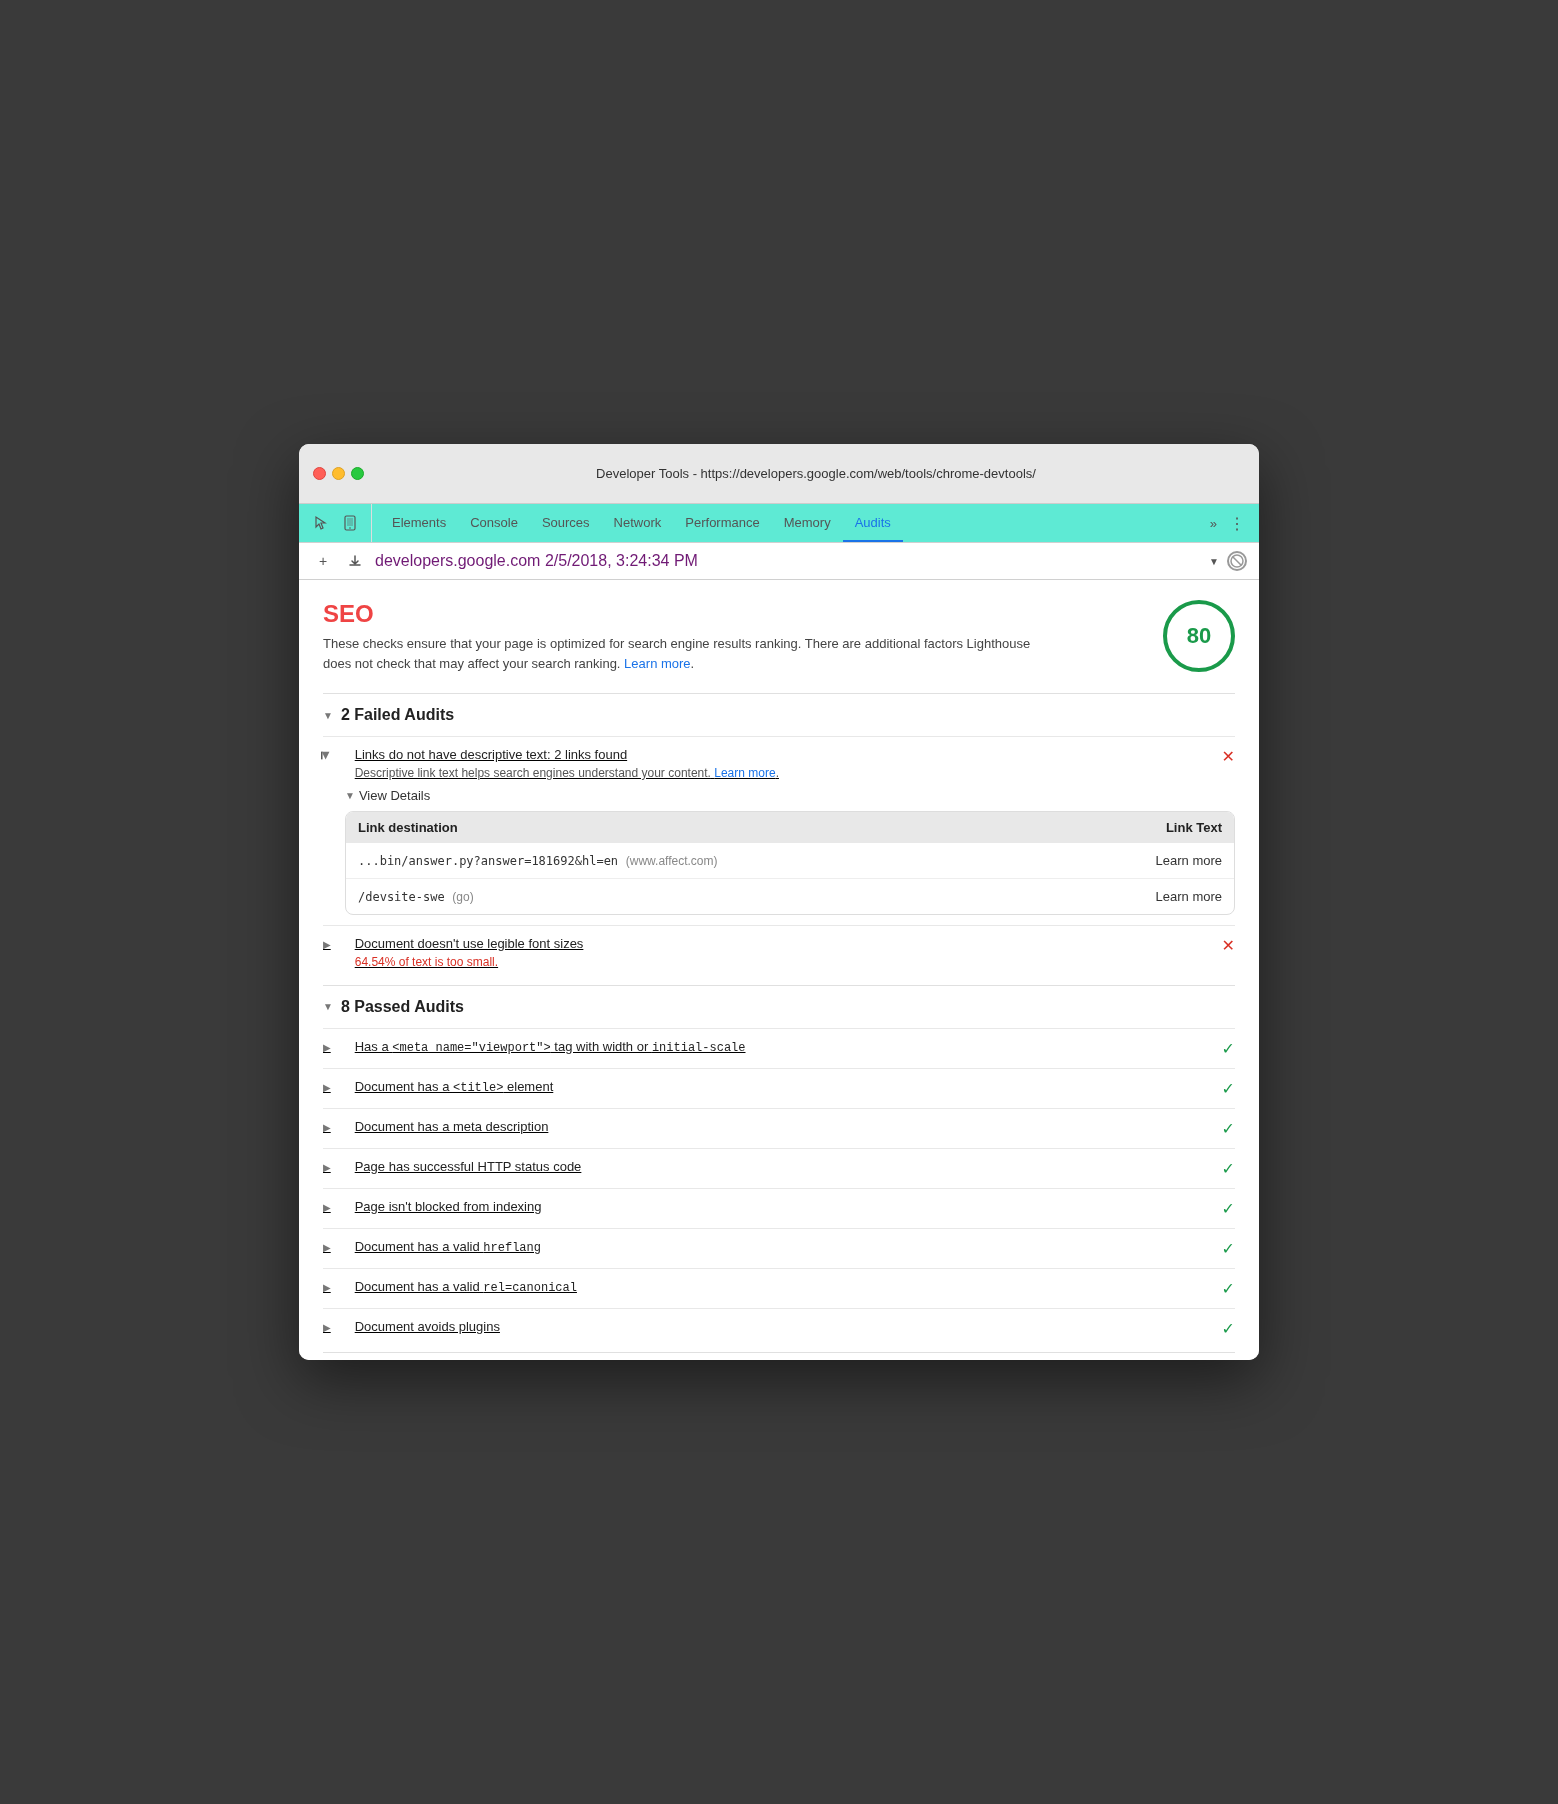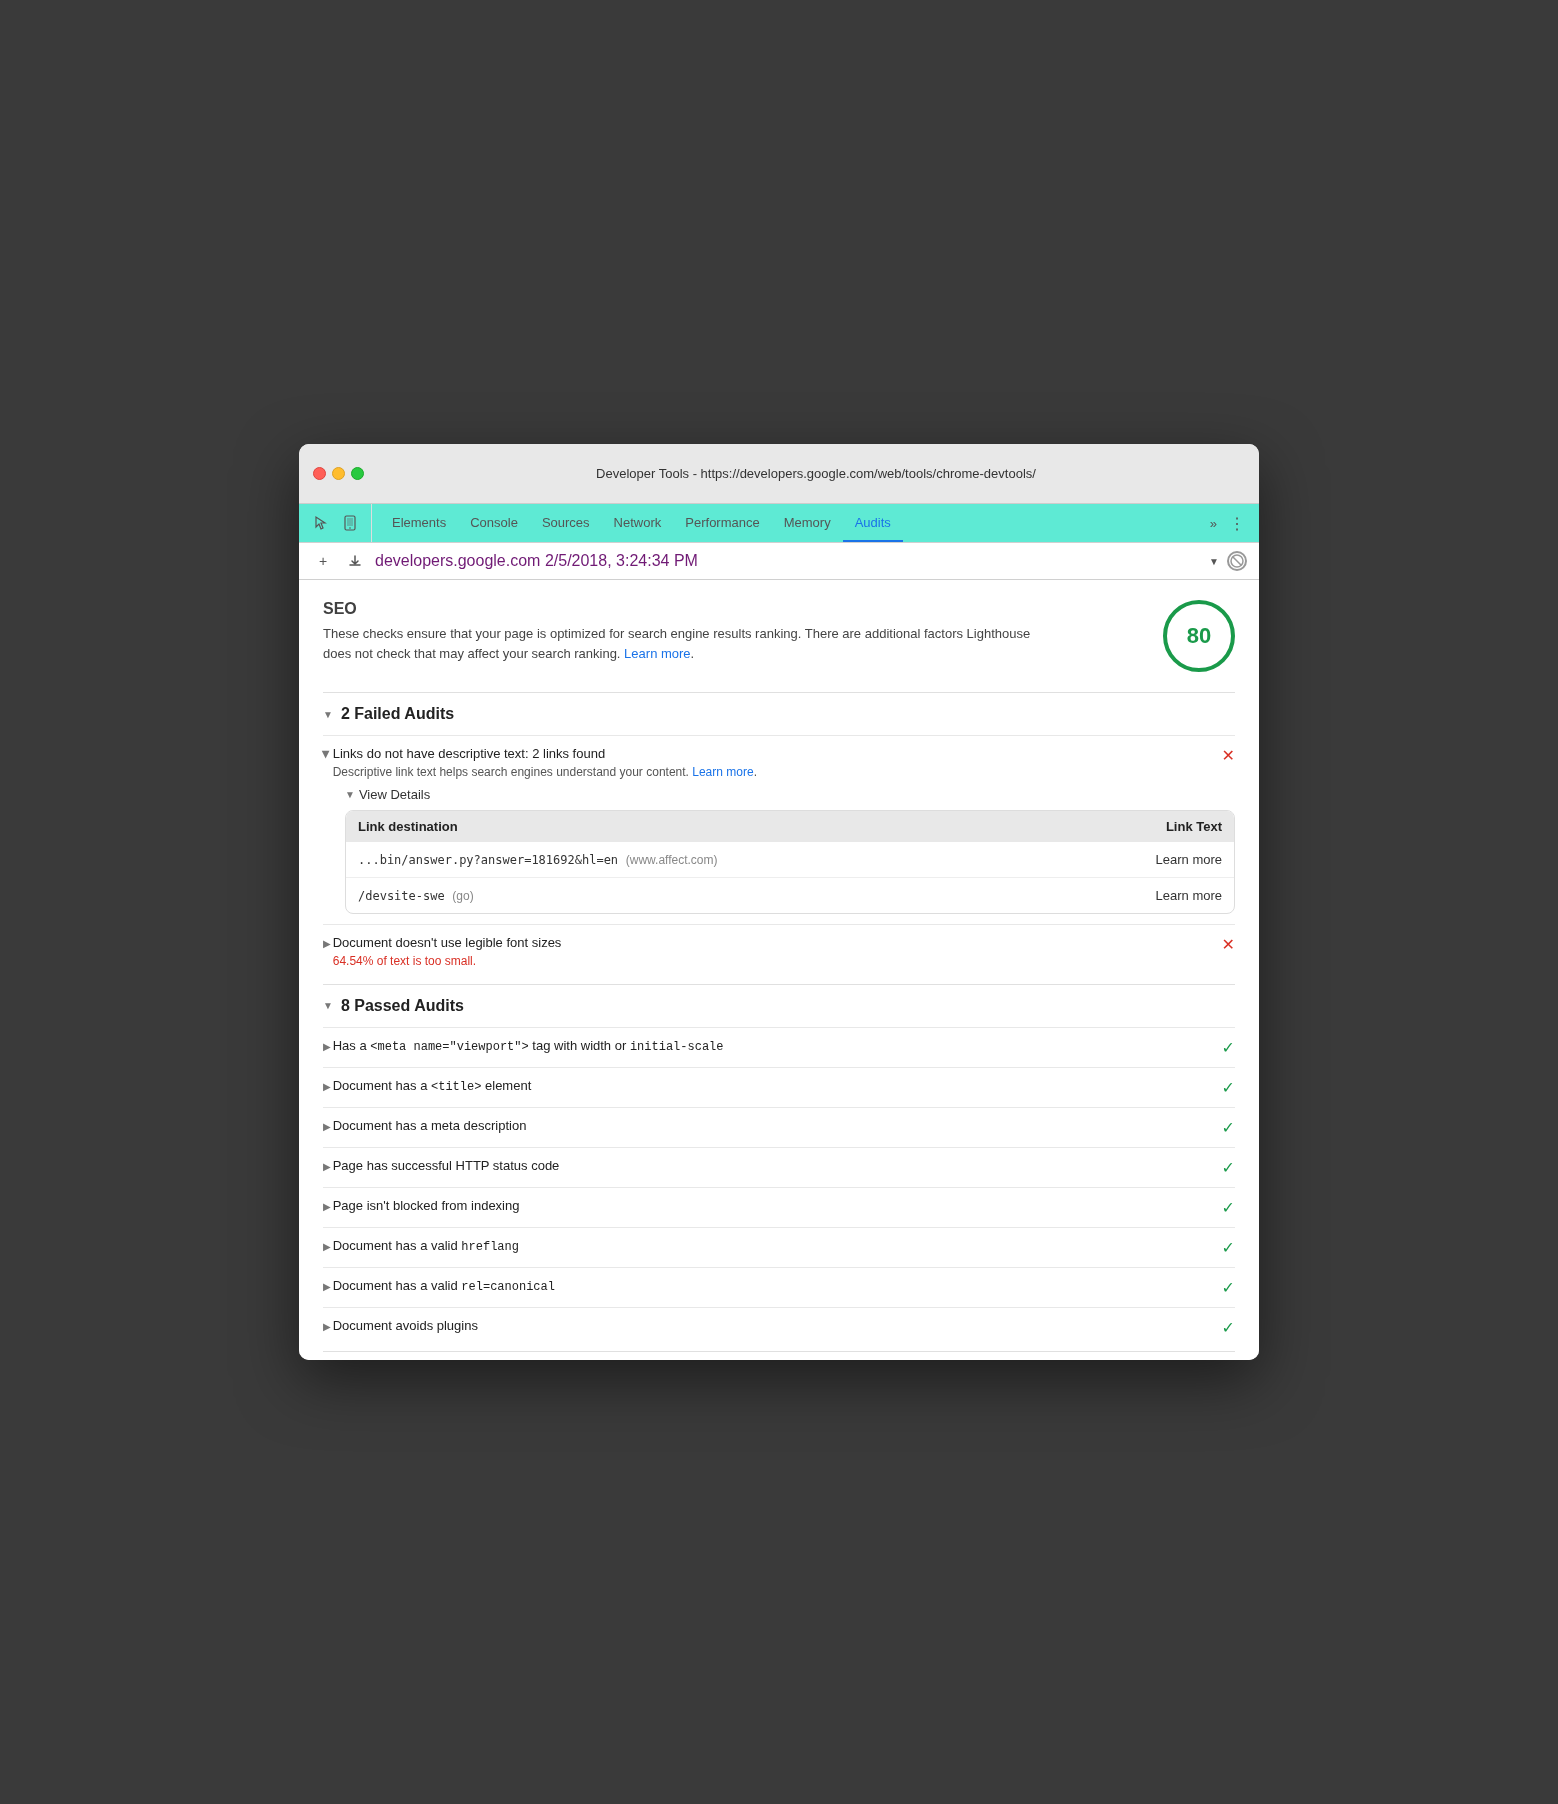--- a/index.html
+++ b/index.html
@@ -159,9 +159,9 @@
       margin-bottom: 20px;
     }
     .seo-title {
-      font-size: 16px;
+      font-size: 24px;
       font-weight: bold;
-      color: #404040;
+      color: #ef4444;
       margin-bottom: 6px;
     }
     .seo-desc {

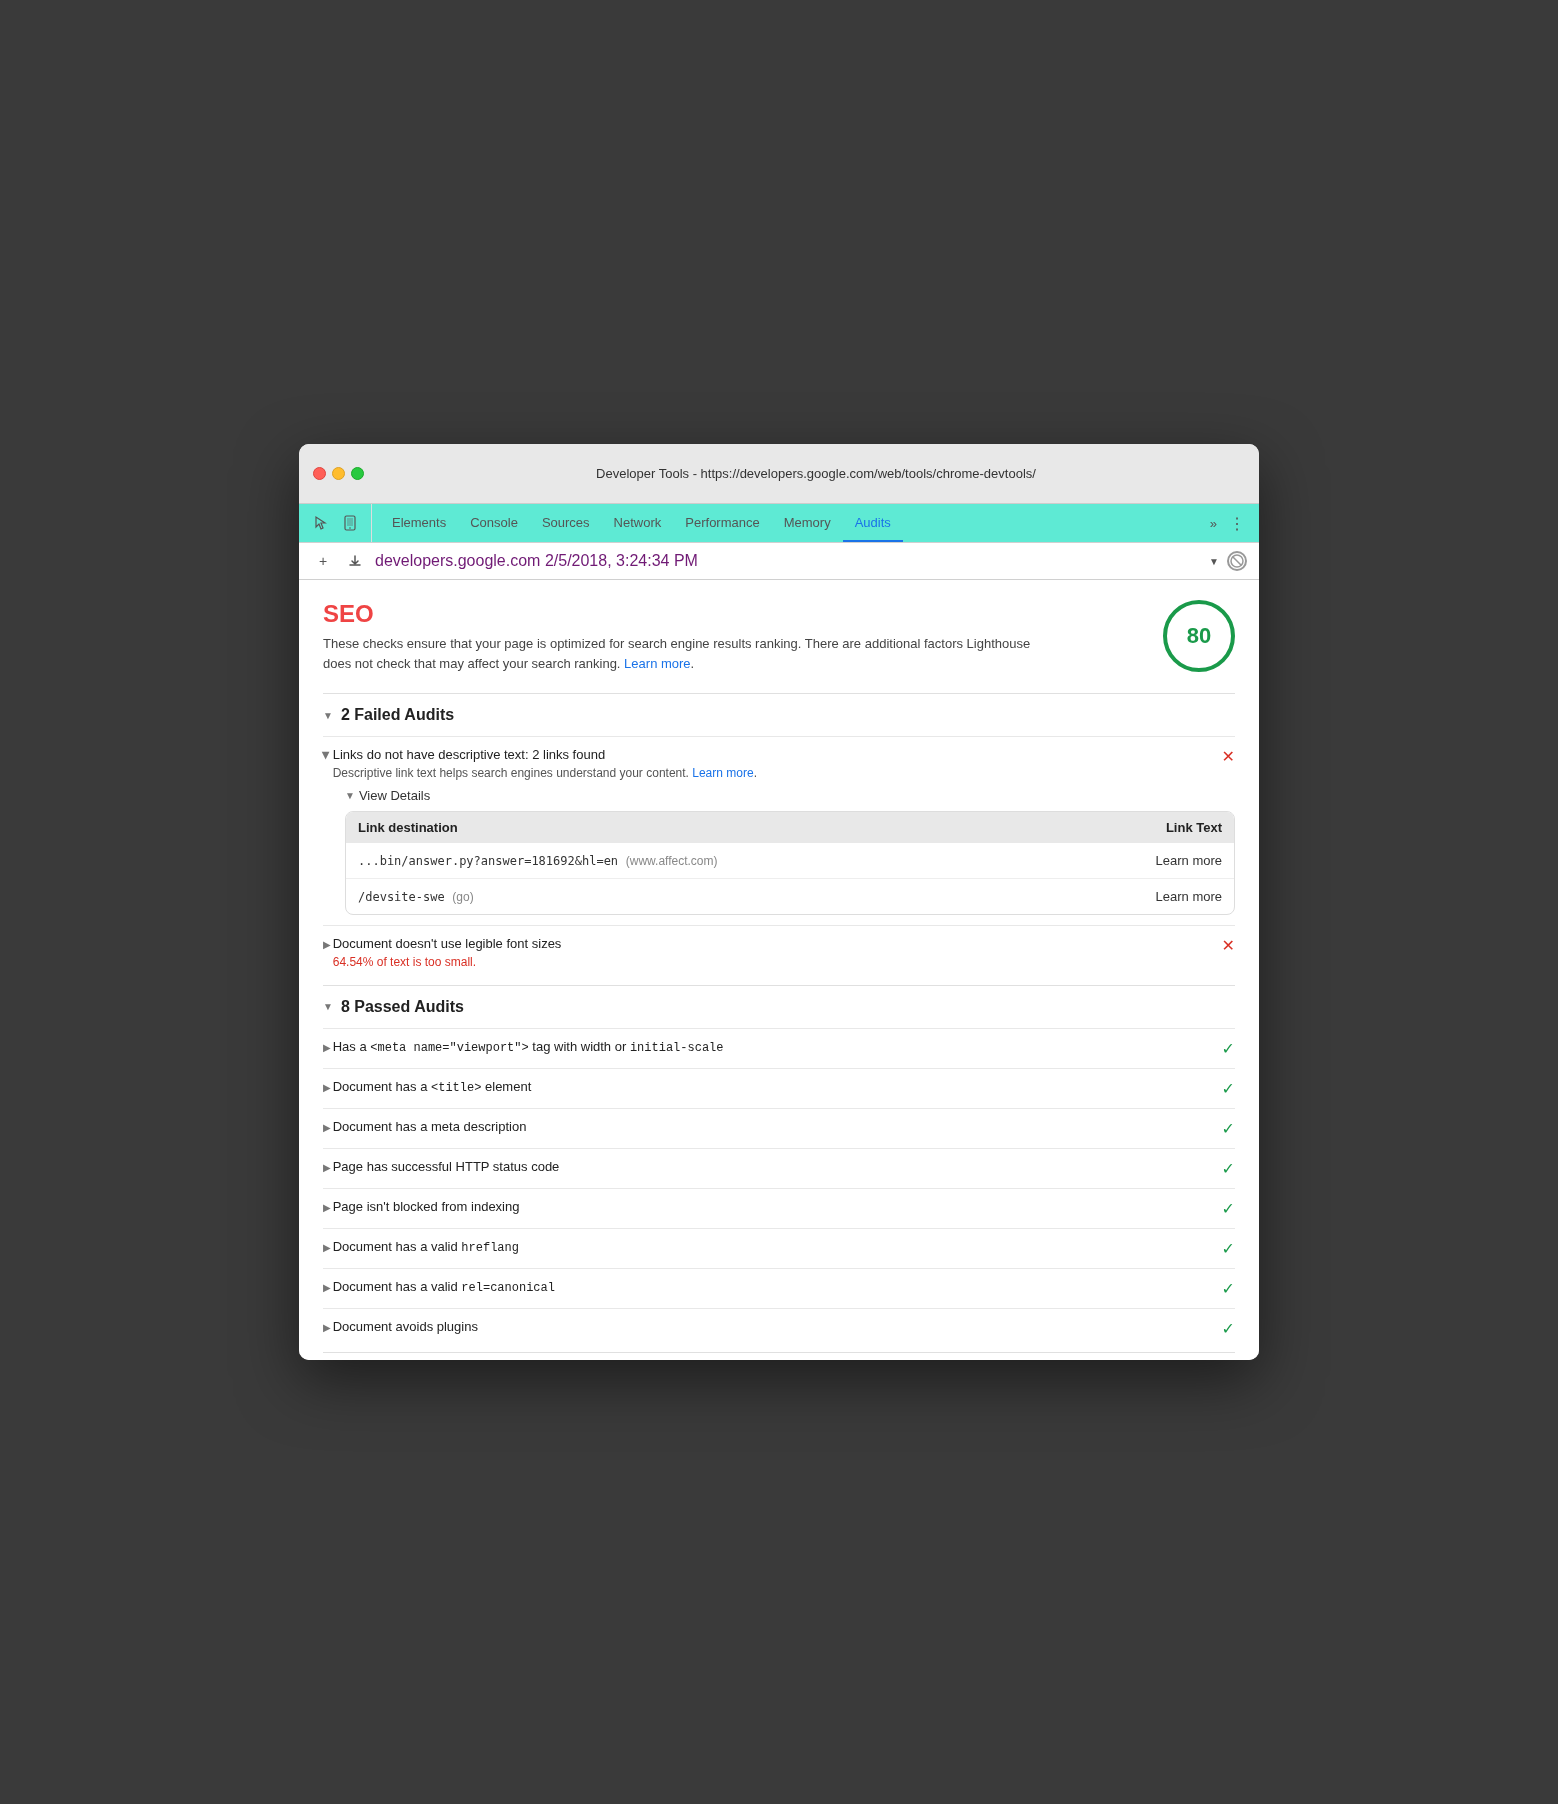--- a/index.html
+++ b/index.html
@@ -215,8 +215,9 @@
     .audit-left {
       display: flex;
       align-items: flex-start;
-      gap: 2px;
+      gap: 24px;
       flex: 1;
+      text-decoration: underline;
     }
     .audit-toggle {
       font-size: 10px;

